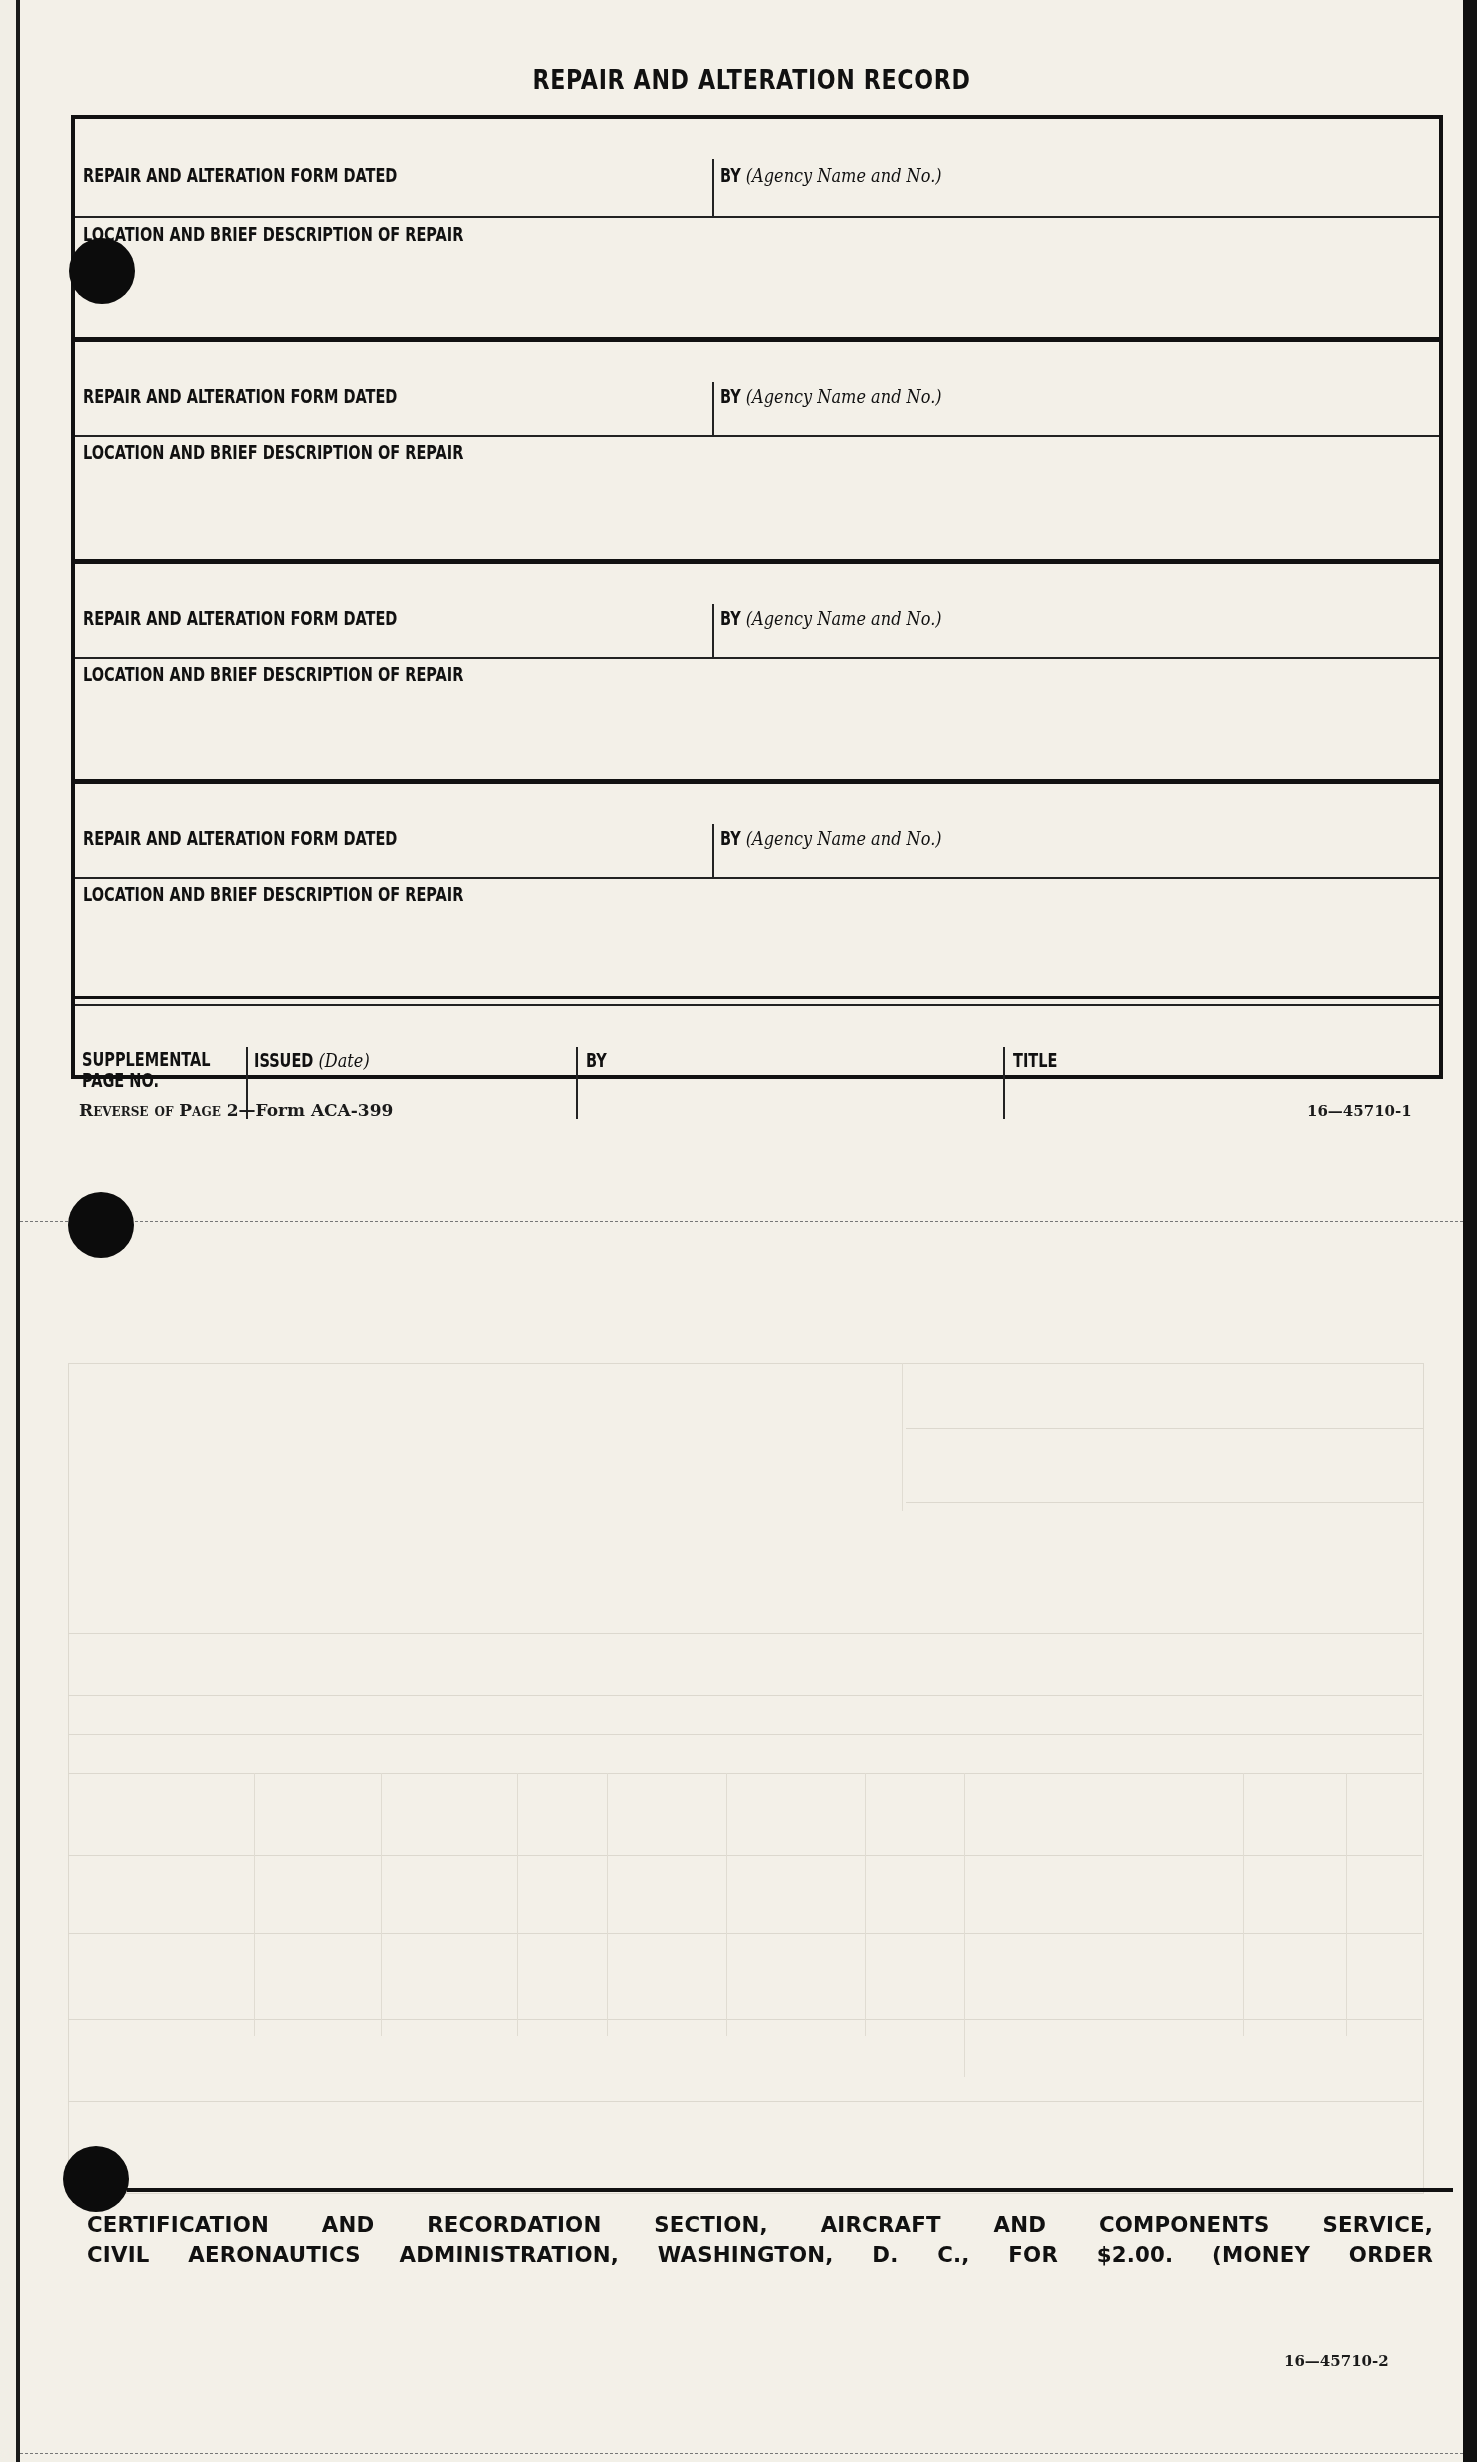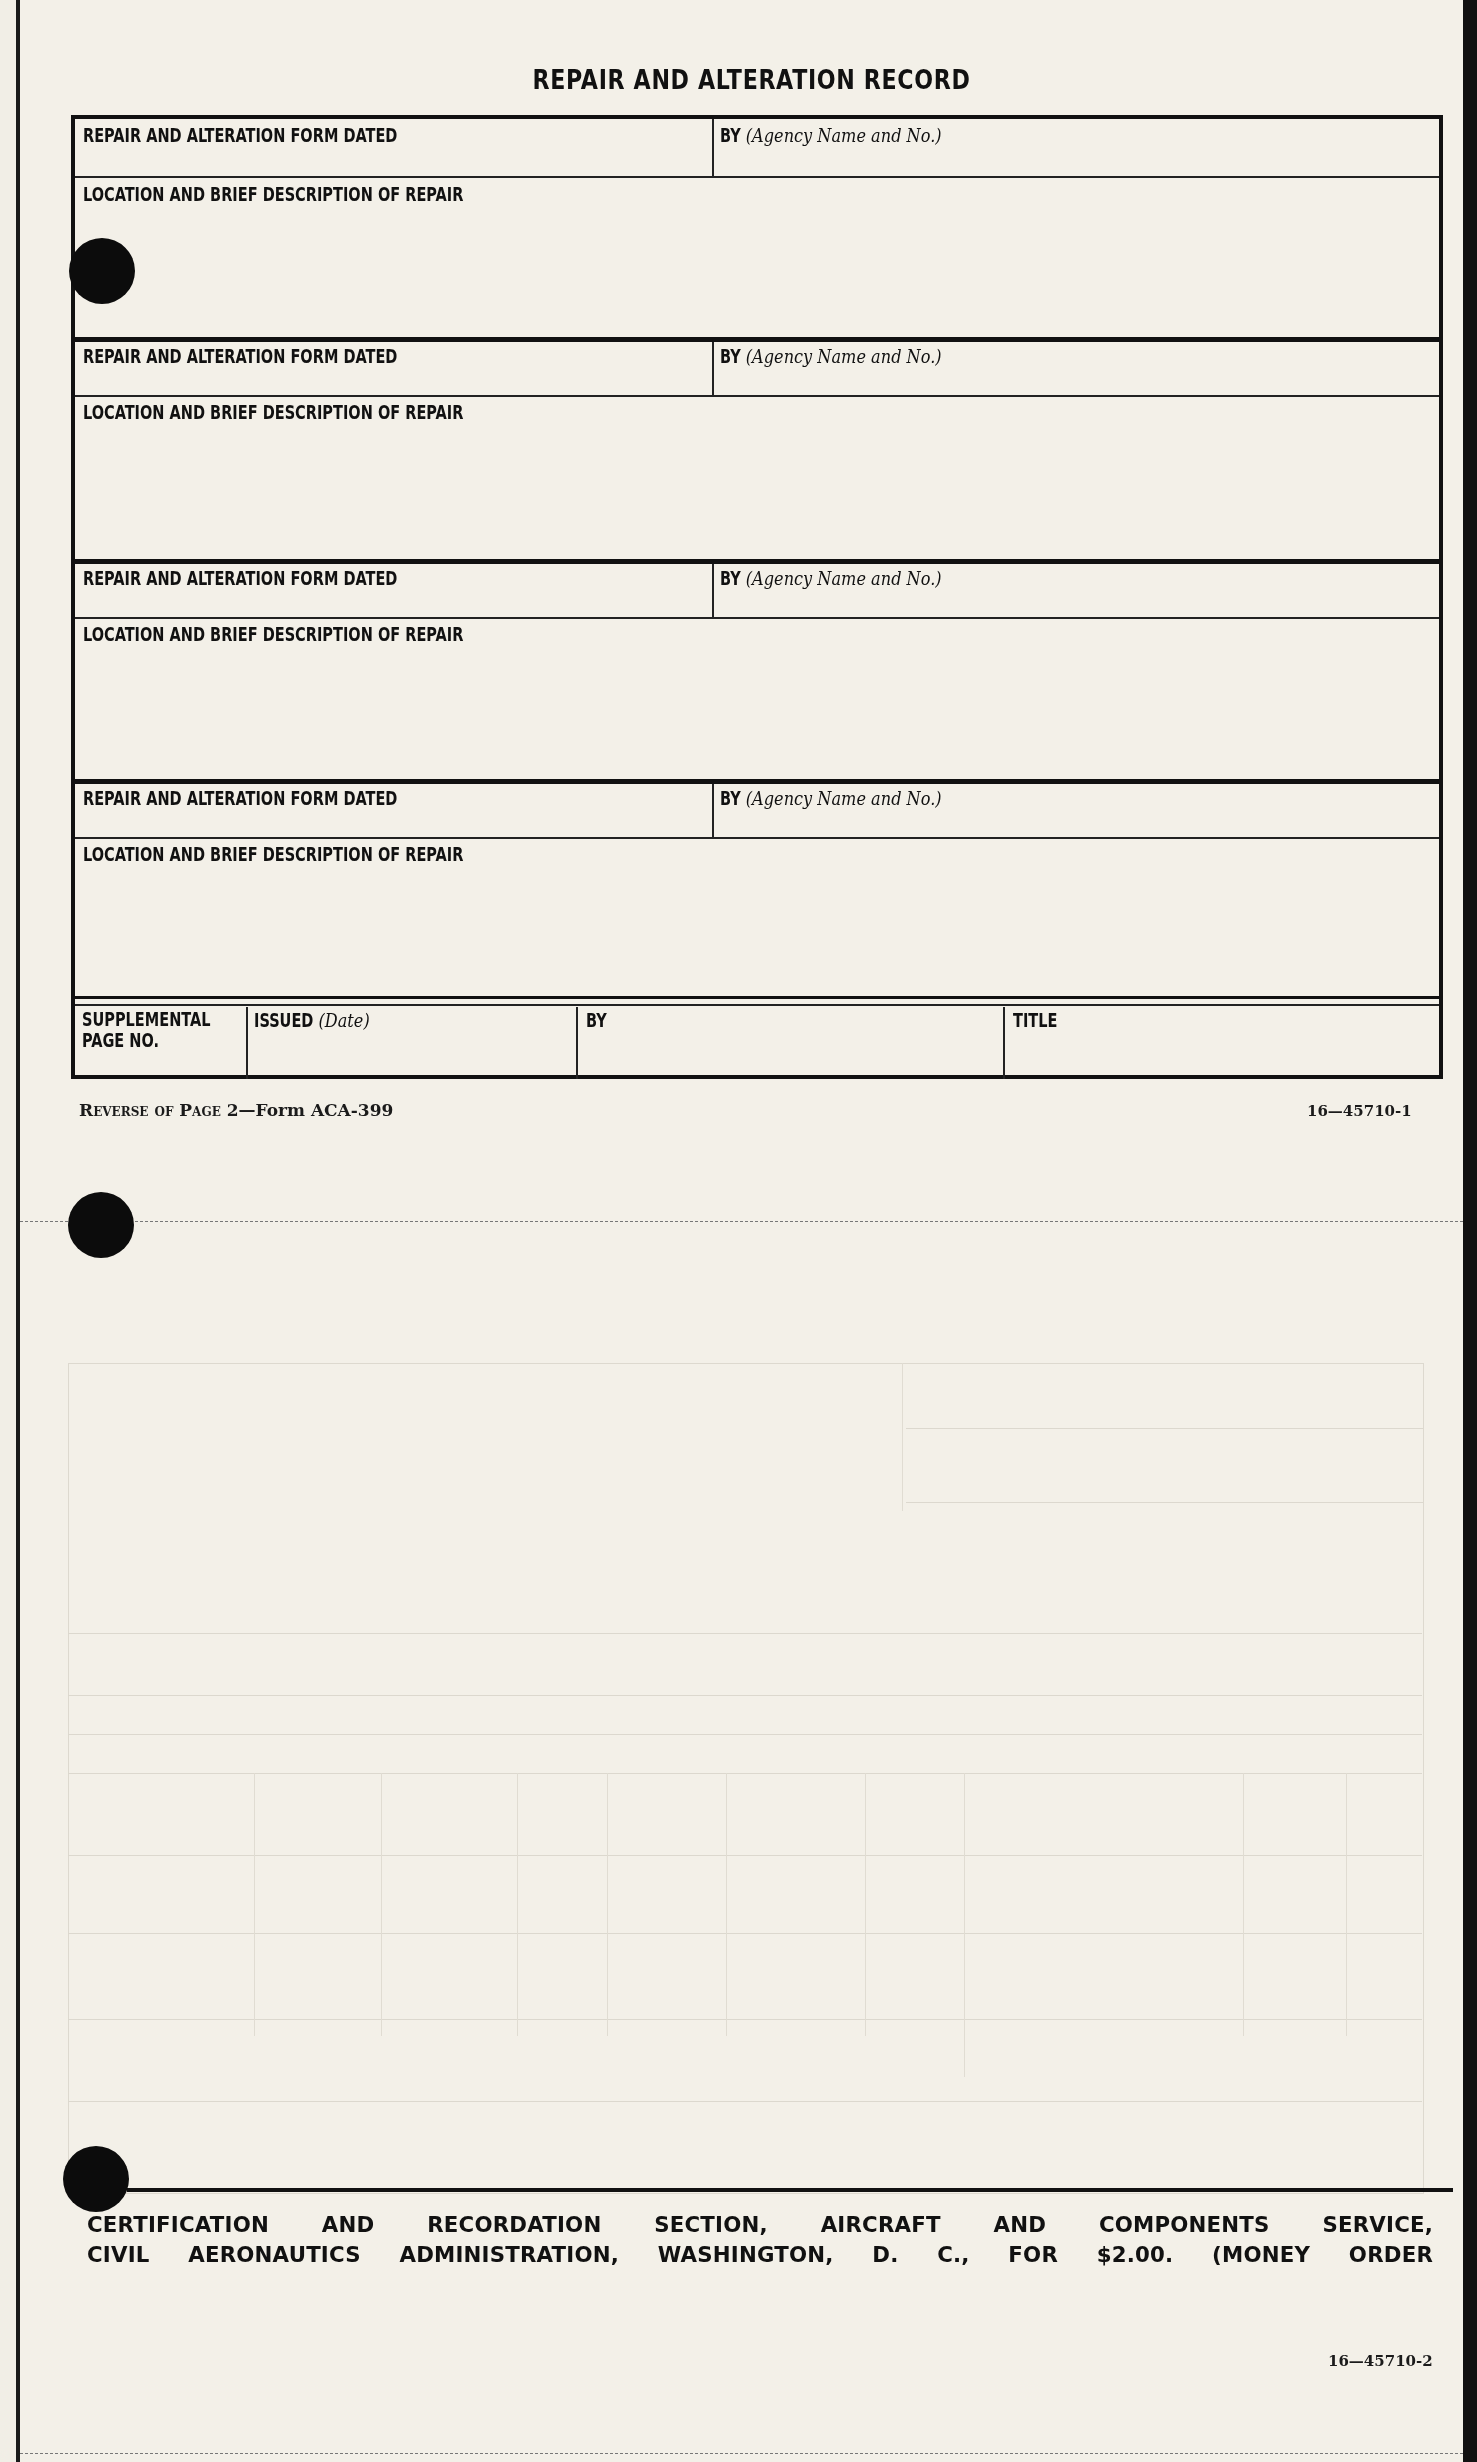--- a/index.html
+++ b/index.html
@@ -28,7 +28,7 @@
     position: absolute; left: 51px; top: 115px; width: 1372px; height: 964px;
     border: 4.1px solid #111; box-sizing: border-box;
   }
-  .block { position: absolute; left: 0; width: 100%; }
+  .block { position: absolute; left: 0; width: 100%; margin-top: 40px; }
   .block-sep { position: absolute; left: 0; width: 100%; height: 4.9px; background: #111; }
   .row-line { position: absolute; left: 0; width: 100%; height: 1.6px; background: #222; }
   .vdiv { position: absolute; width: 1.6px; background: #222; }

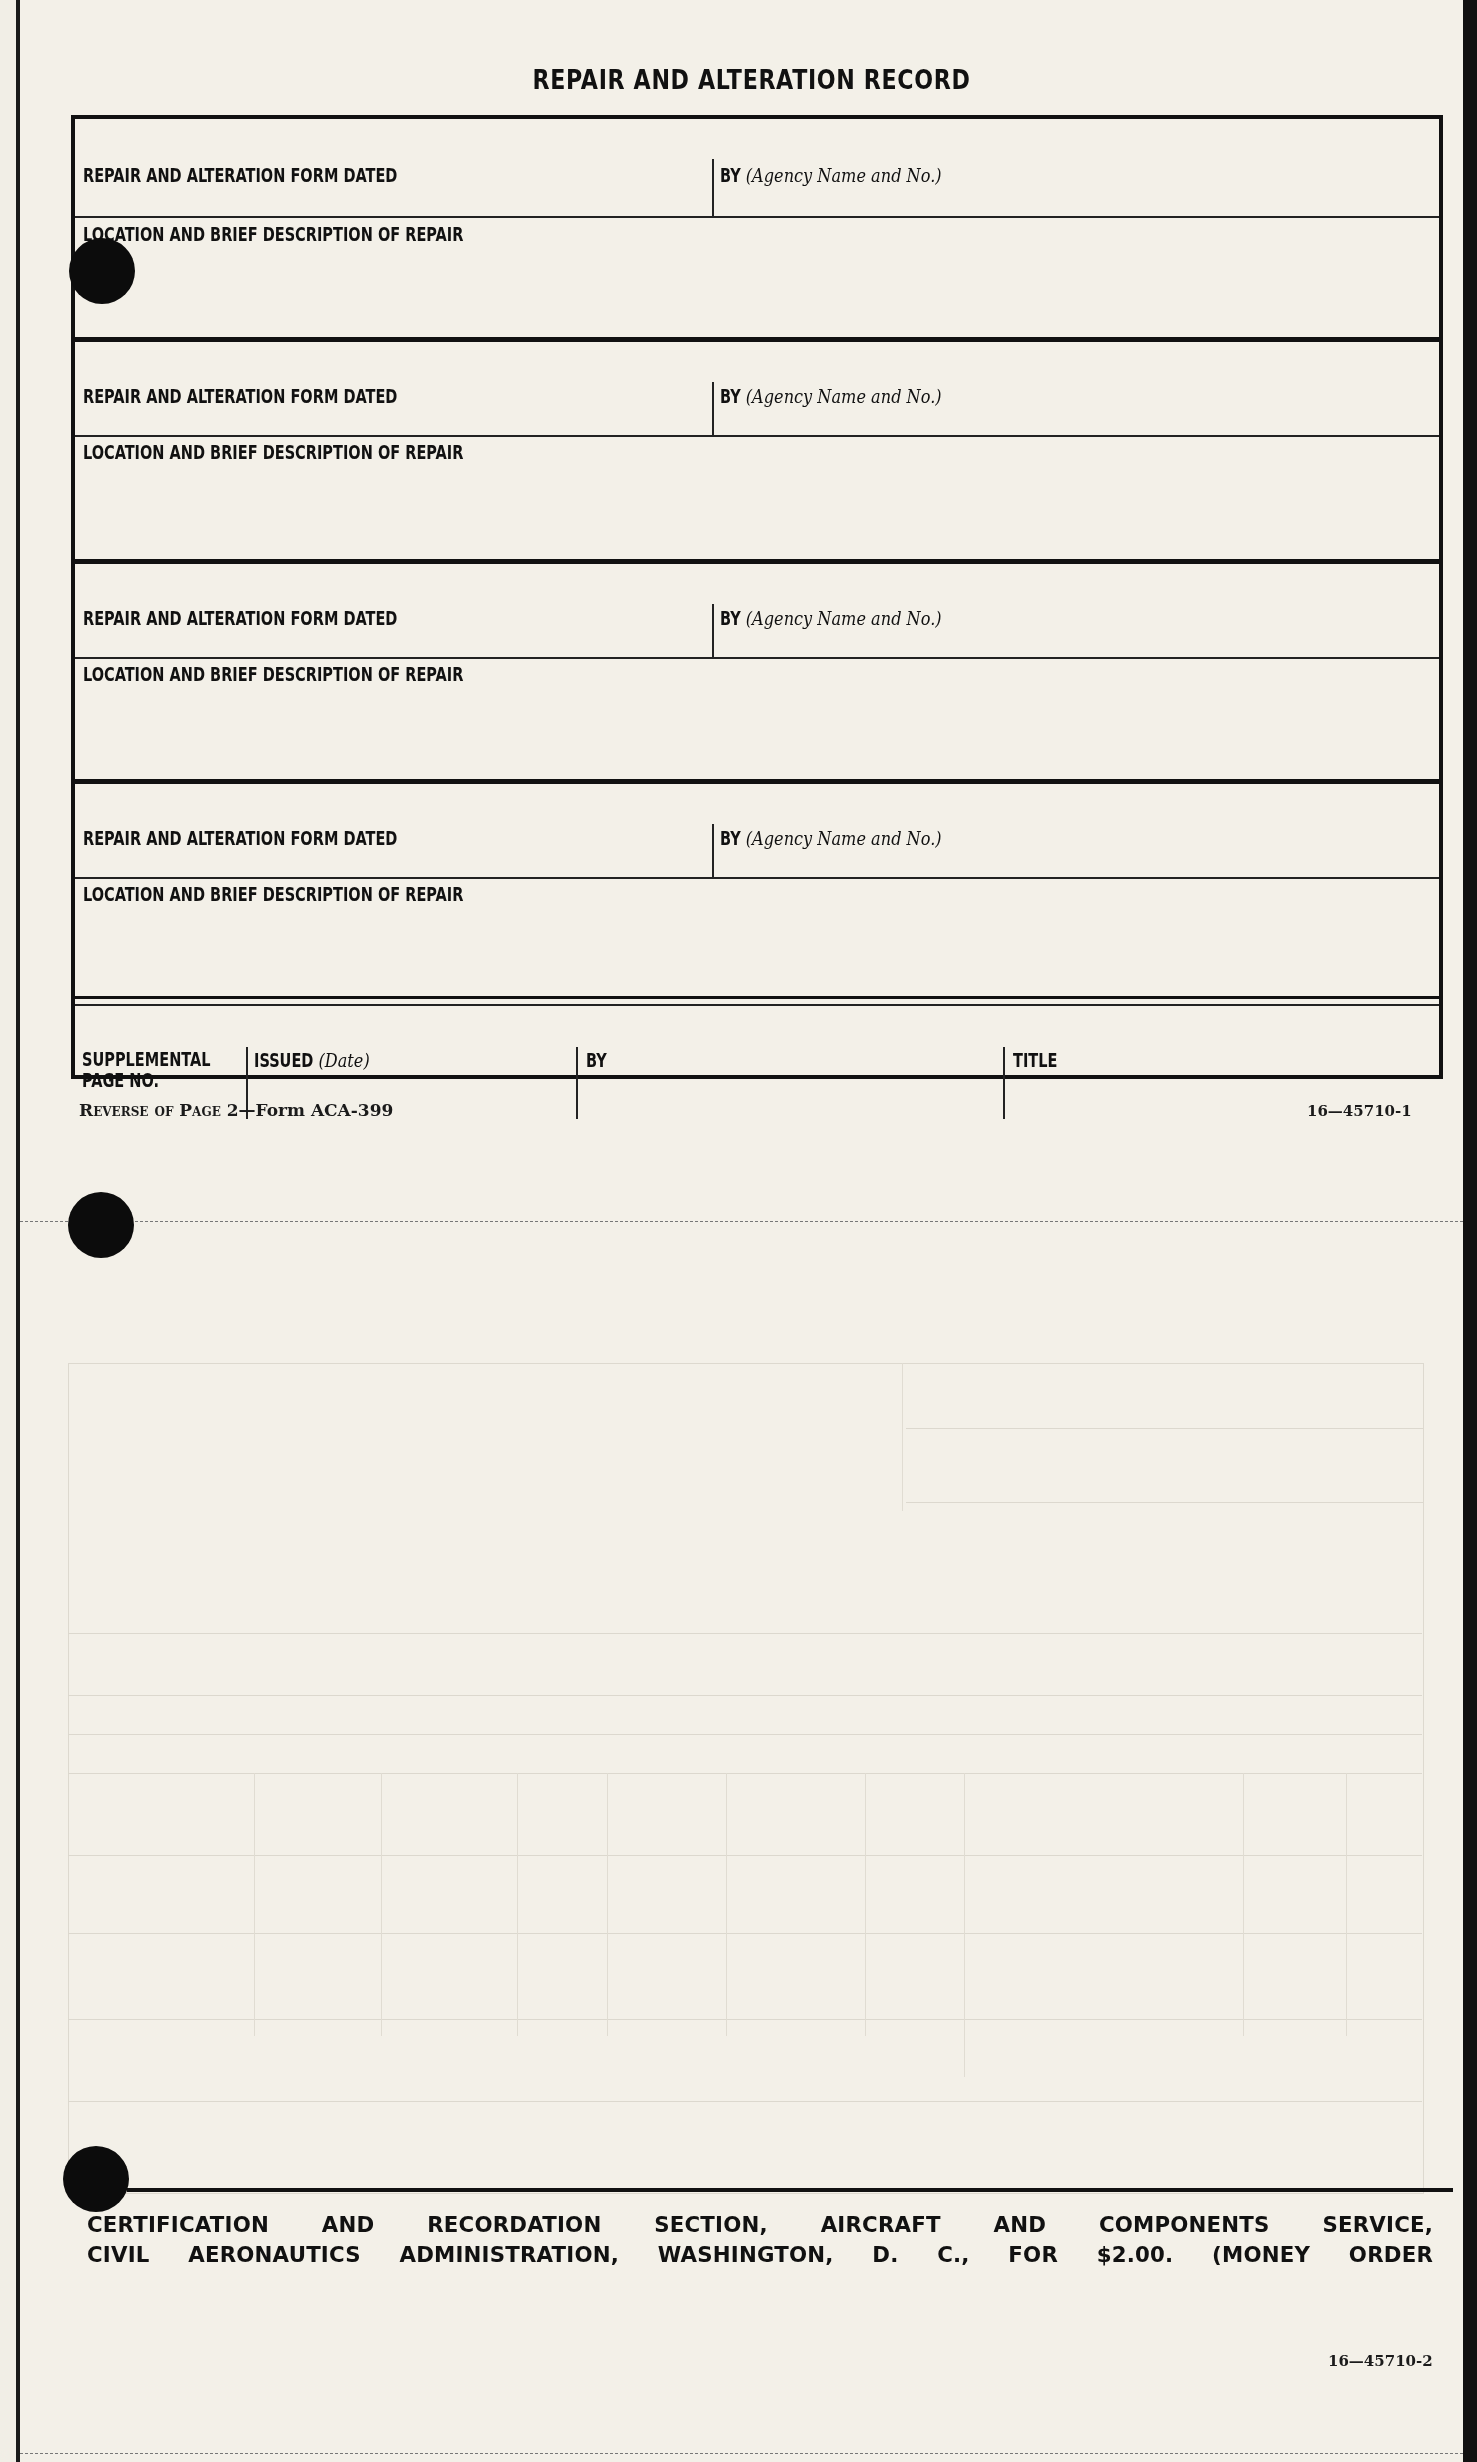--- a/index.html
+++ b/index.html
@@ -186,7 +186,7 @@
     <span>CERTIFICATION AND RECORDATION SECTION, AIRCRAFT AND COMPONENTS SERVICE,</span>
     <span>CIVIL AERONAUTICS ADMINISTRATION, WASHINGTON, D. C., FOR $2.00. (MONEY ORDER</span>
   </div>
-  <div class="formno" style="left:1264px;top:2352px;margin-left:44px;">16—45710-2</div>
+  <div class="formno" style="left:1264px;top:2352px;">16—45710-2</div>
 
   <div class="perf" style="top:2453px;"></div>
 

